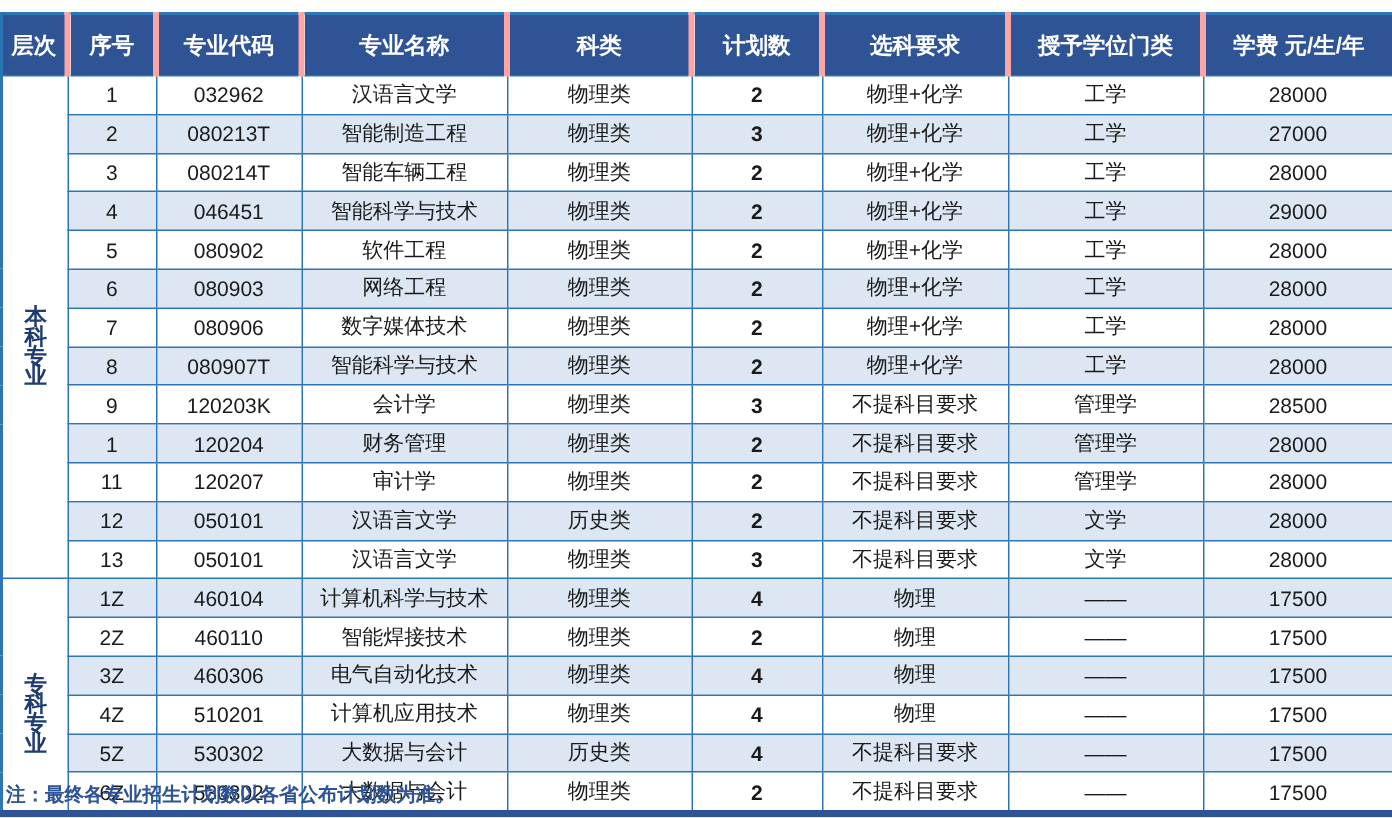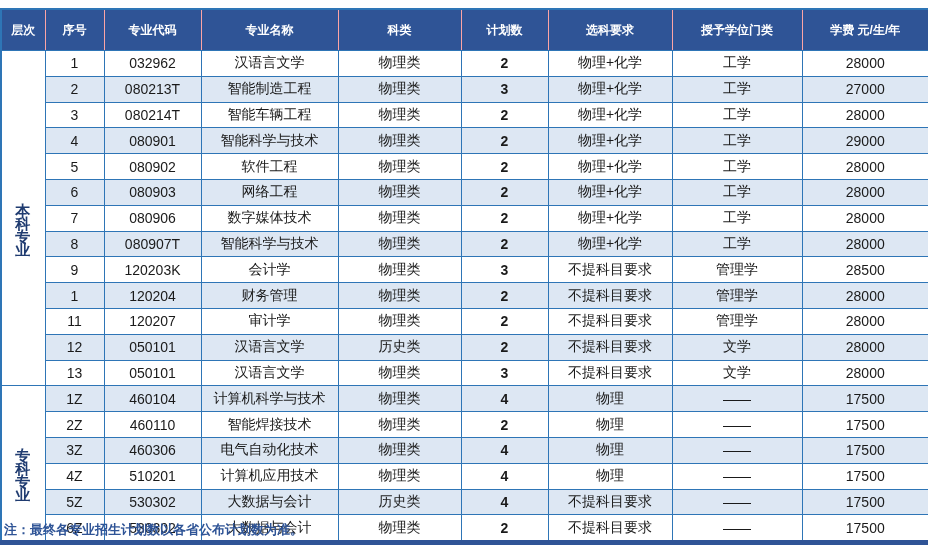--- a/index.html
+++ b/index.html
@@ -37,7 +37,7 @@
   th {
     background: var(--header-bg, #2F5496);
     color: var(--header-text, #ffffff);
-    font-size: 12px;
+    font-size: 15px;
     font-weight: 700;
     height: 40px;
     text-align: center;

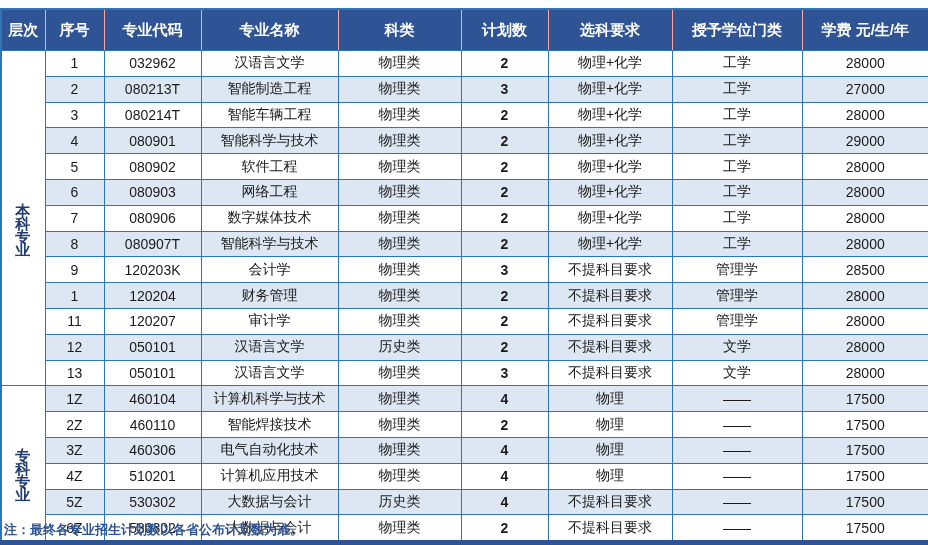--- a/index.html
+++ b/index.html
@@ -47,7 +47,7 @@
     overflow: hidden;
     white-space: nowrap;
   }
-  th + th { border-left: 1px solid #fca5a5; }
+  th + th { border-left: 4px solid #fca5a5; }
 
   td {
     border: 1px solid var(--border, #2E75B6);

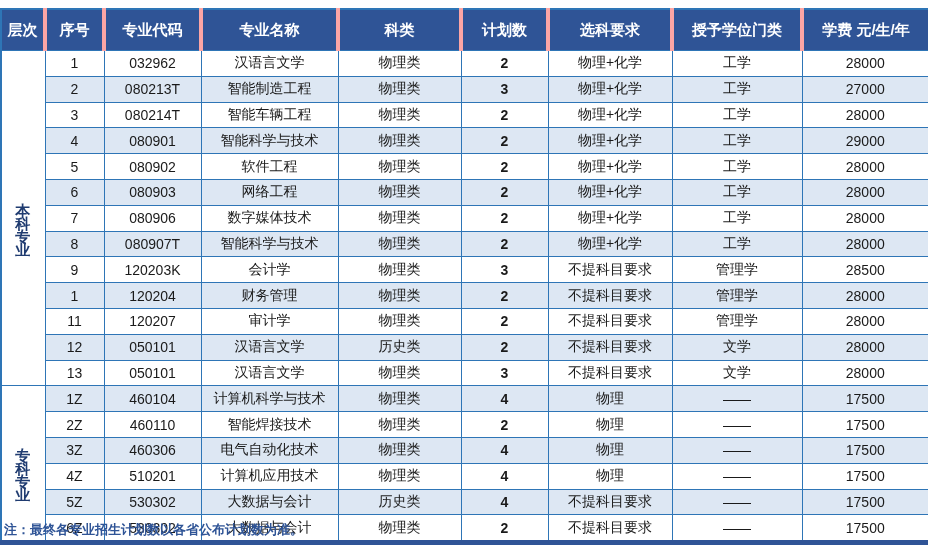--- a/index.html
+++ b/index.html
@@ -167,7 +167,7 @@
         </tr>
         <tr class="alt">
           <td class="cell-no">4</td>
-          <td class="cell-code">080901</td>
+          <td class="cell-code">046451</td>
           <td class="cell-major">智能科学与技术</td>
           <td class="cell-category">物理类</td>
           <td class="cell-plan">2</td>

